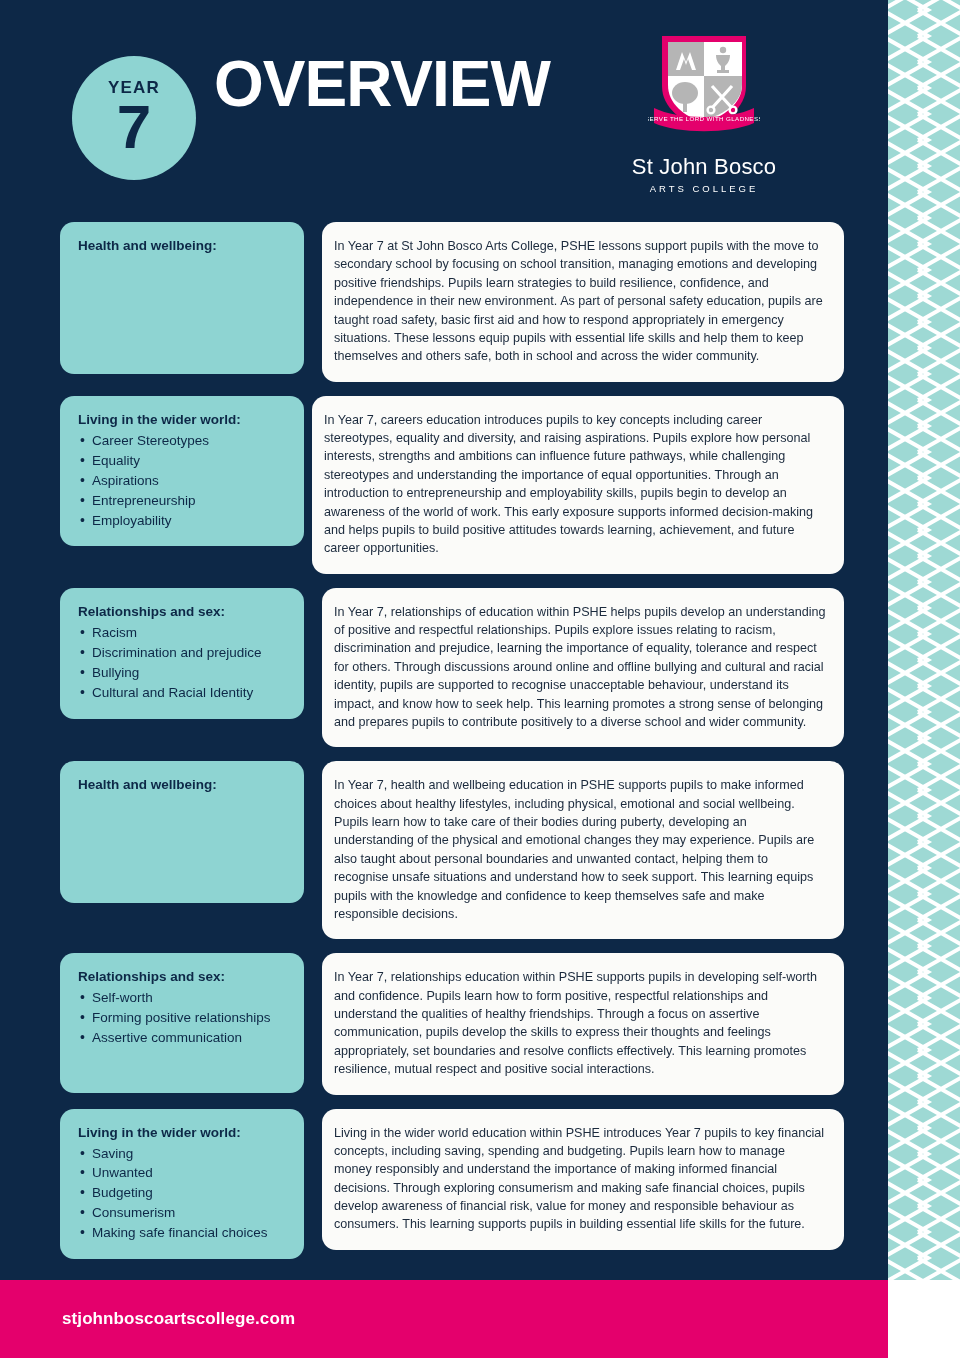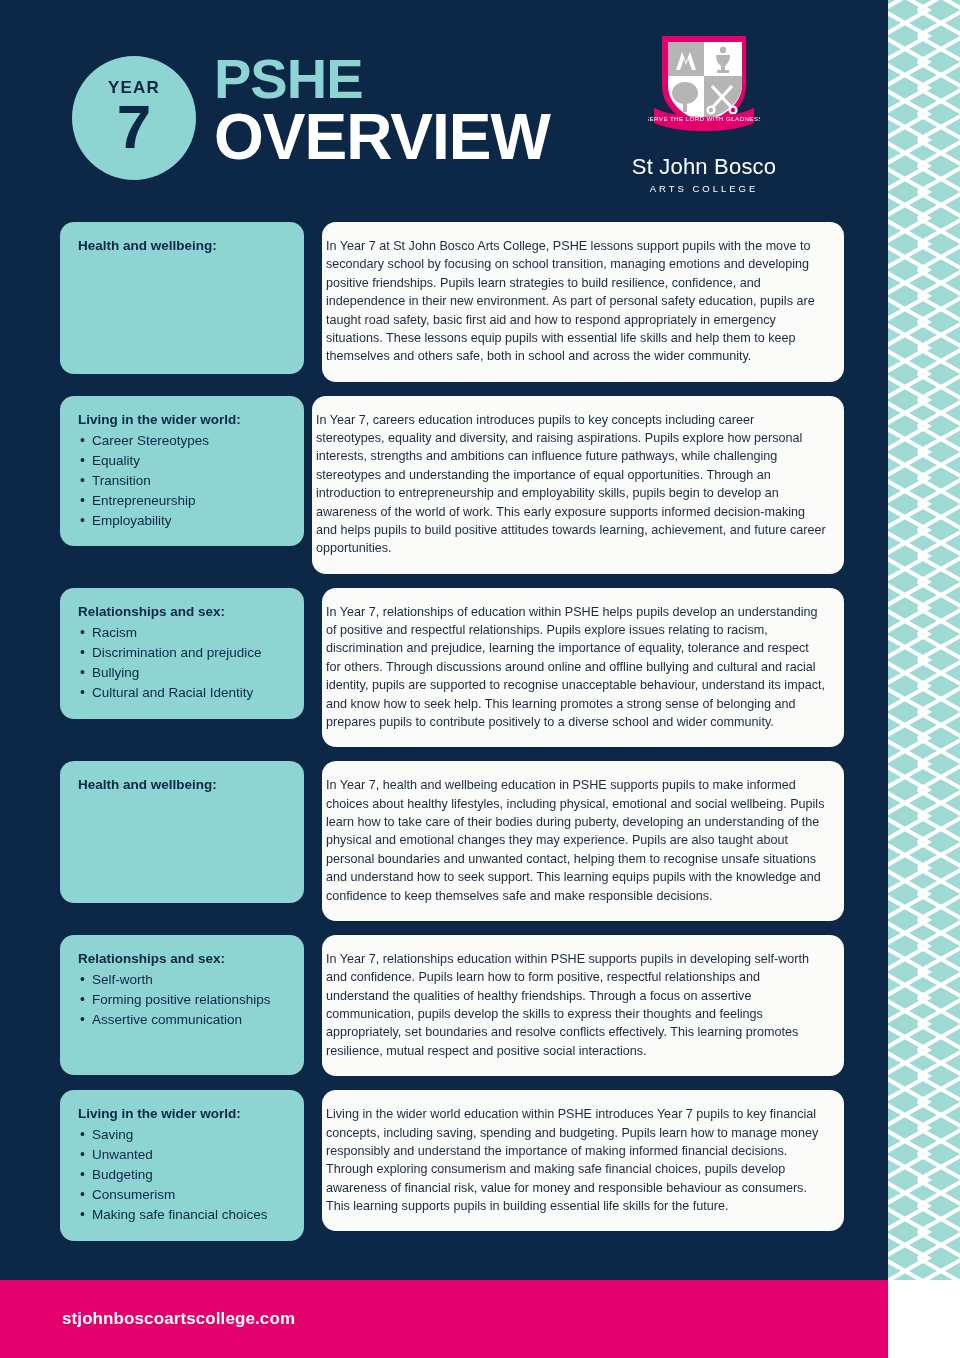--- a/index.html
+++ b/index.html
@@ -437,7 +437,6 @@
     </div>
 
     <div class="title-block">
-      <div class="title-line1">PSHE</div>
       <div class="title-line2">OVERVIEW</div>
     </div>
 

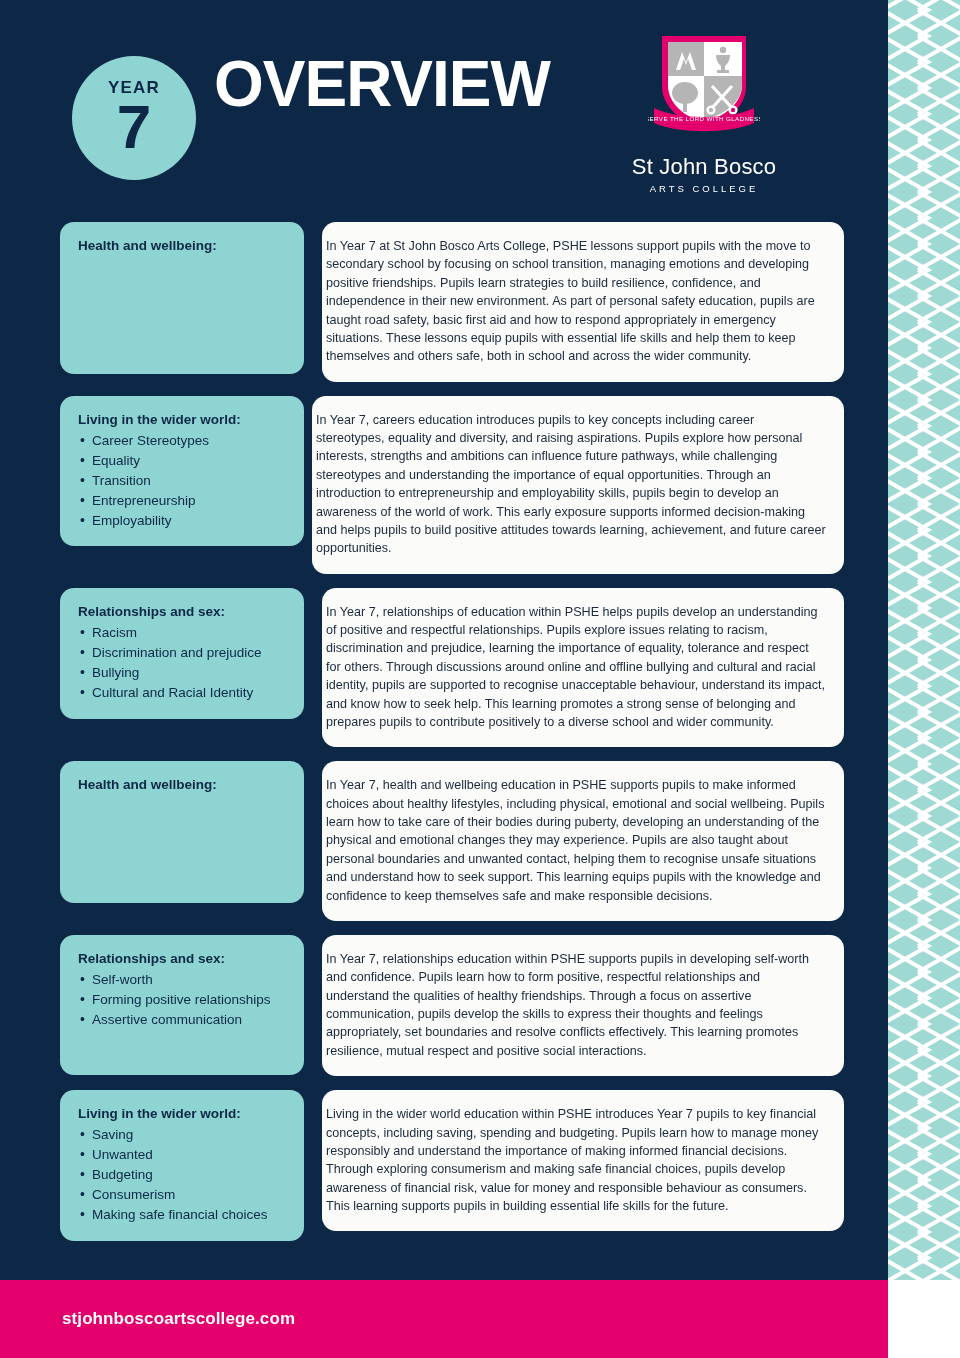--- a/index.html
+++ b/index.html
@@ -157,7 +157,7 @@
     margin-left: 18px;
     background: #fbfbf9;
     border-radius: 14px;
-    padding: 15px 18px 16px 4px;
+    padding: 15px 18px 16px 12px;
     color: #1b2a3d;
     font-size: 12.6px;
     line-height: 1.46;

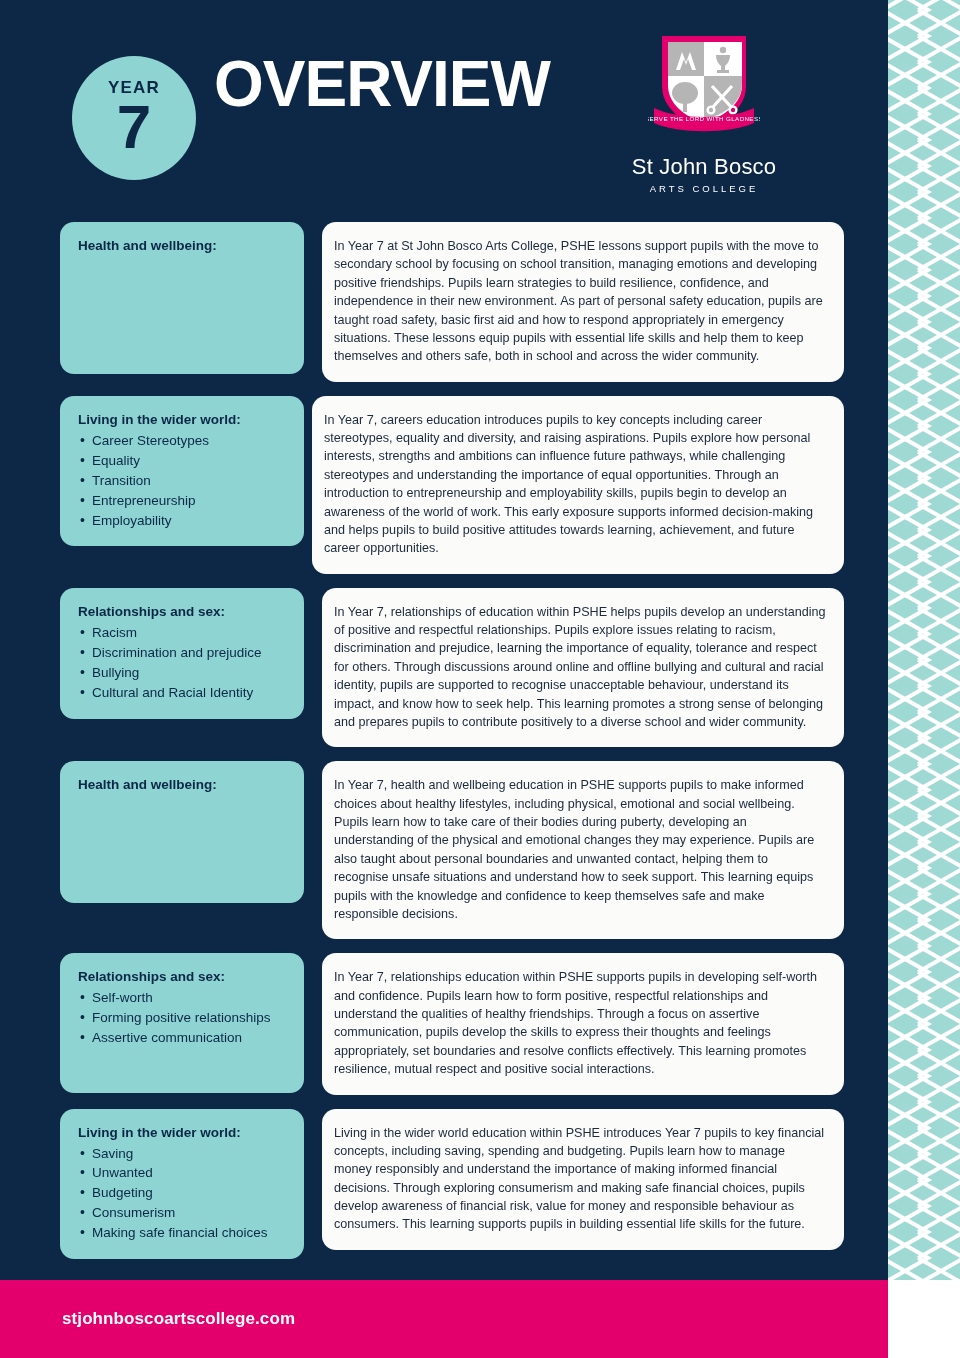--- a/index.html
+++ b/index.html
@@ -482,7 +482,7 @@
           <ul class="topic-list">
             <li>Career Stereotypes</li>
             <li>Equality</li>
-            <li>Transition</li>
+            <li>Aspirations</li>
             <li>Entrepreneurship</li>
             <li>Employability</li>
           </ul>

